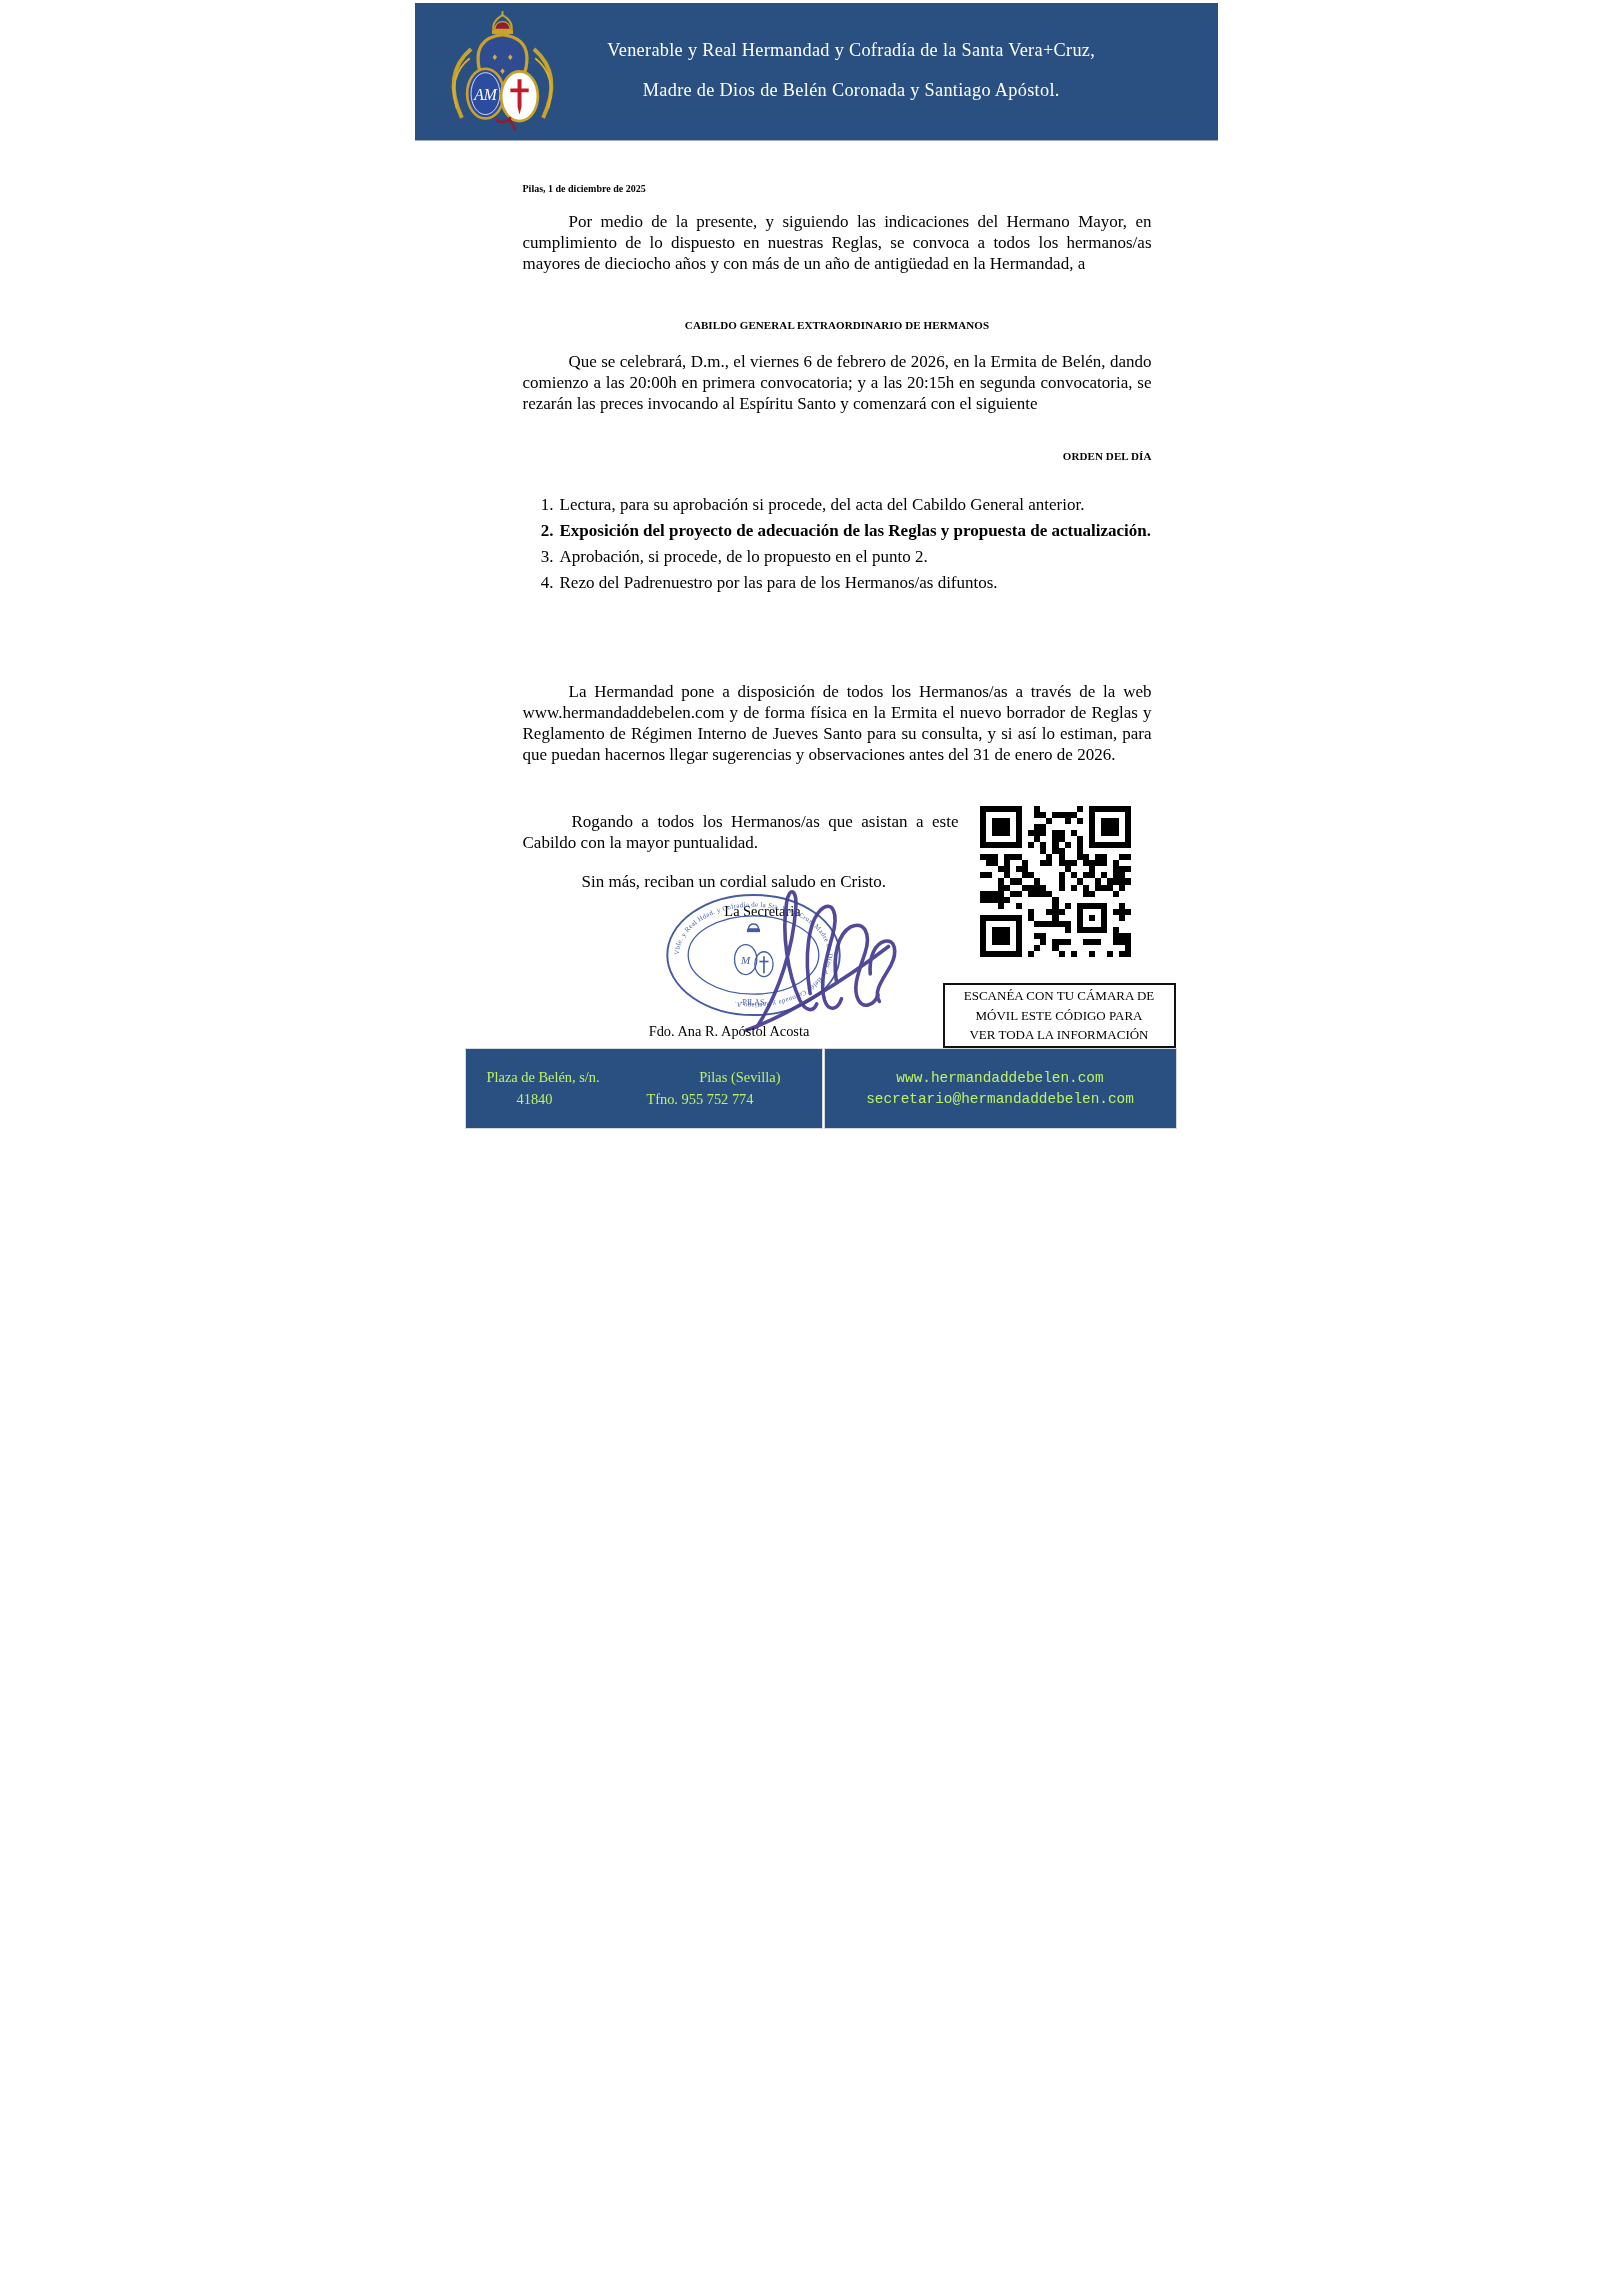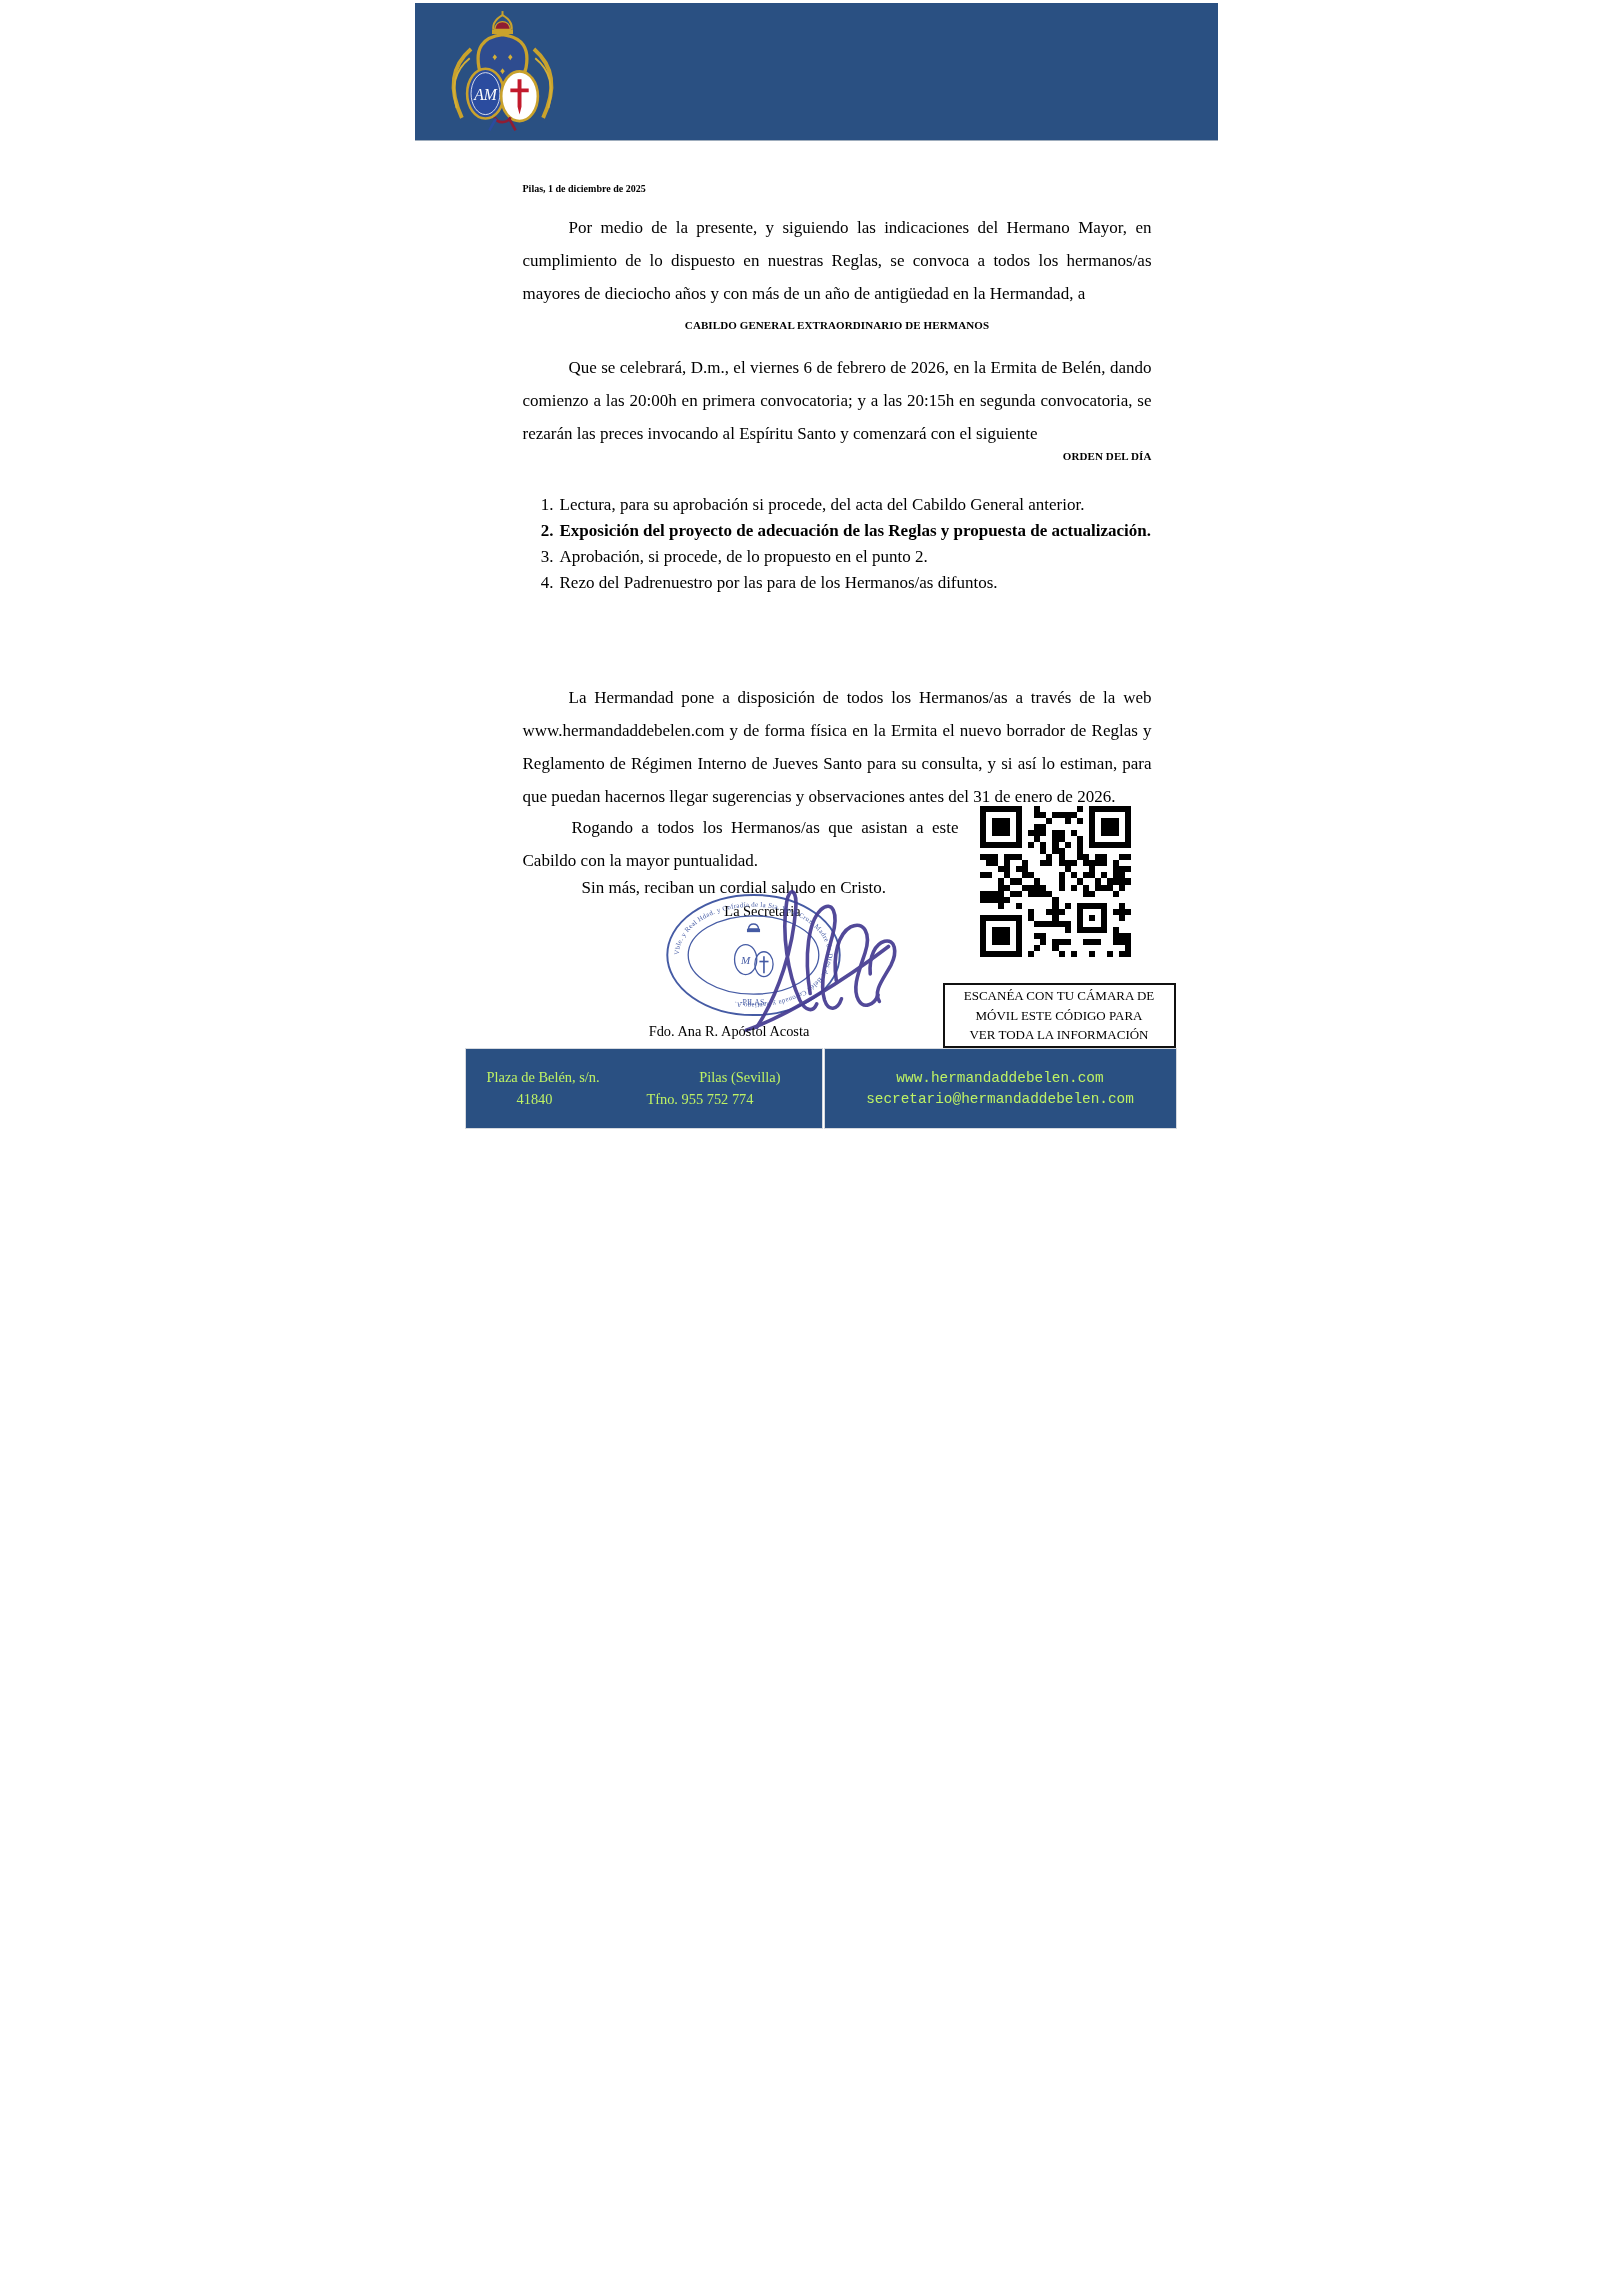--- a/index.html
+++ b/index.html
@@ -84,6 +84,10 @@
       <path d="M90,166 L80,184" stroke="#2B4C9F" stroke-width="4"></path>
       <path d="M110,166 L120,184" stroke="#8F1D33" stroke-width="4"></path>
     </svg>
+    <div class="header-titles">
+      <div class="header-line l1">Venerable y Real Hermandad y Cofradía de la Santa Vera+Cruz,</div>
+      <div class="header-line l2">Madre de Dios de Belén Coronada y Santiago Apóstol.</div>
+    </div>
   </div>
 
   <div class="content date-line" style="position:absolute;">Pilas, 1 de diciembre de 2025</div>

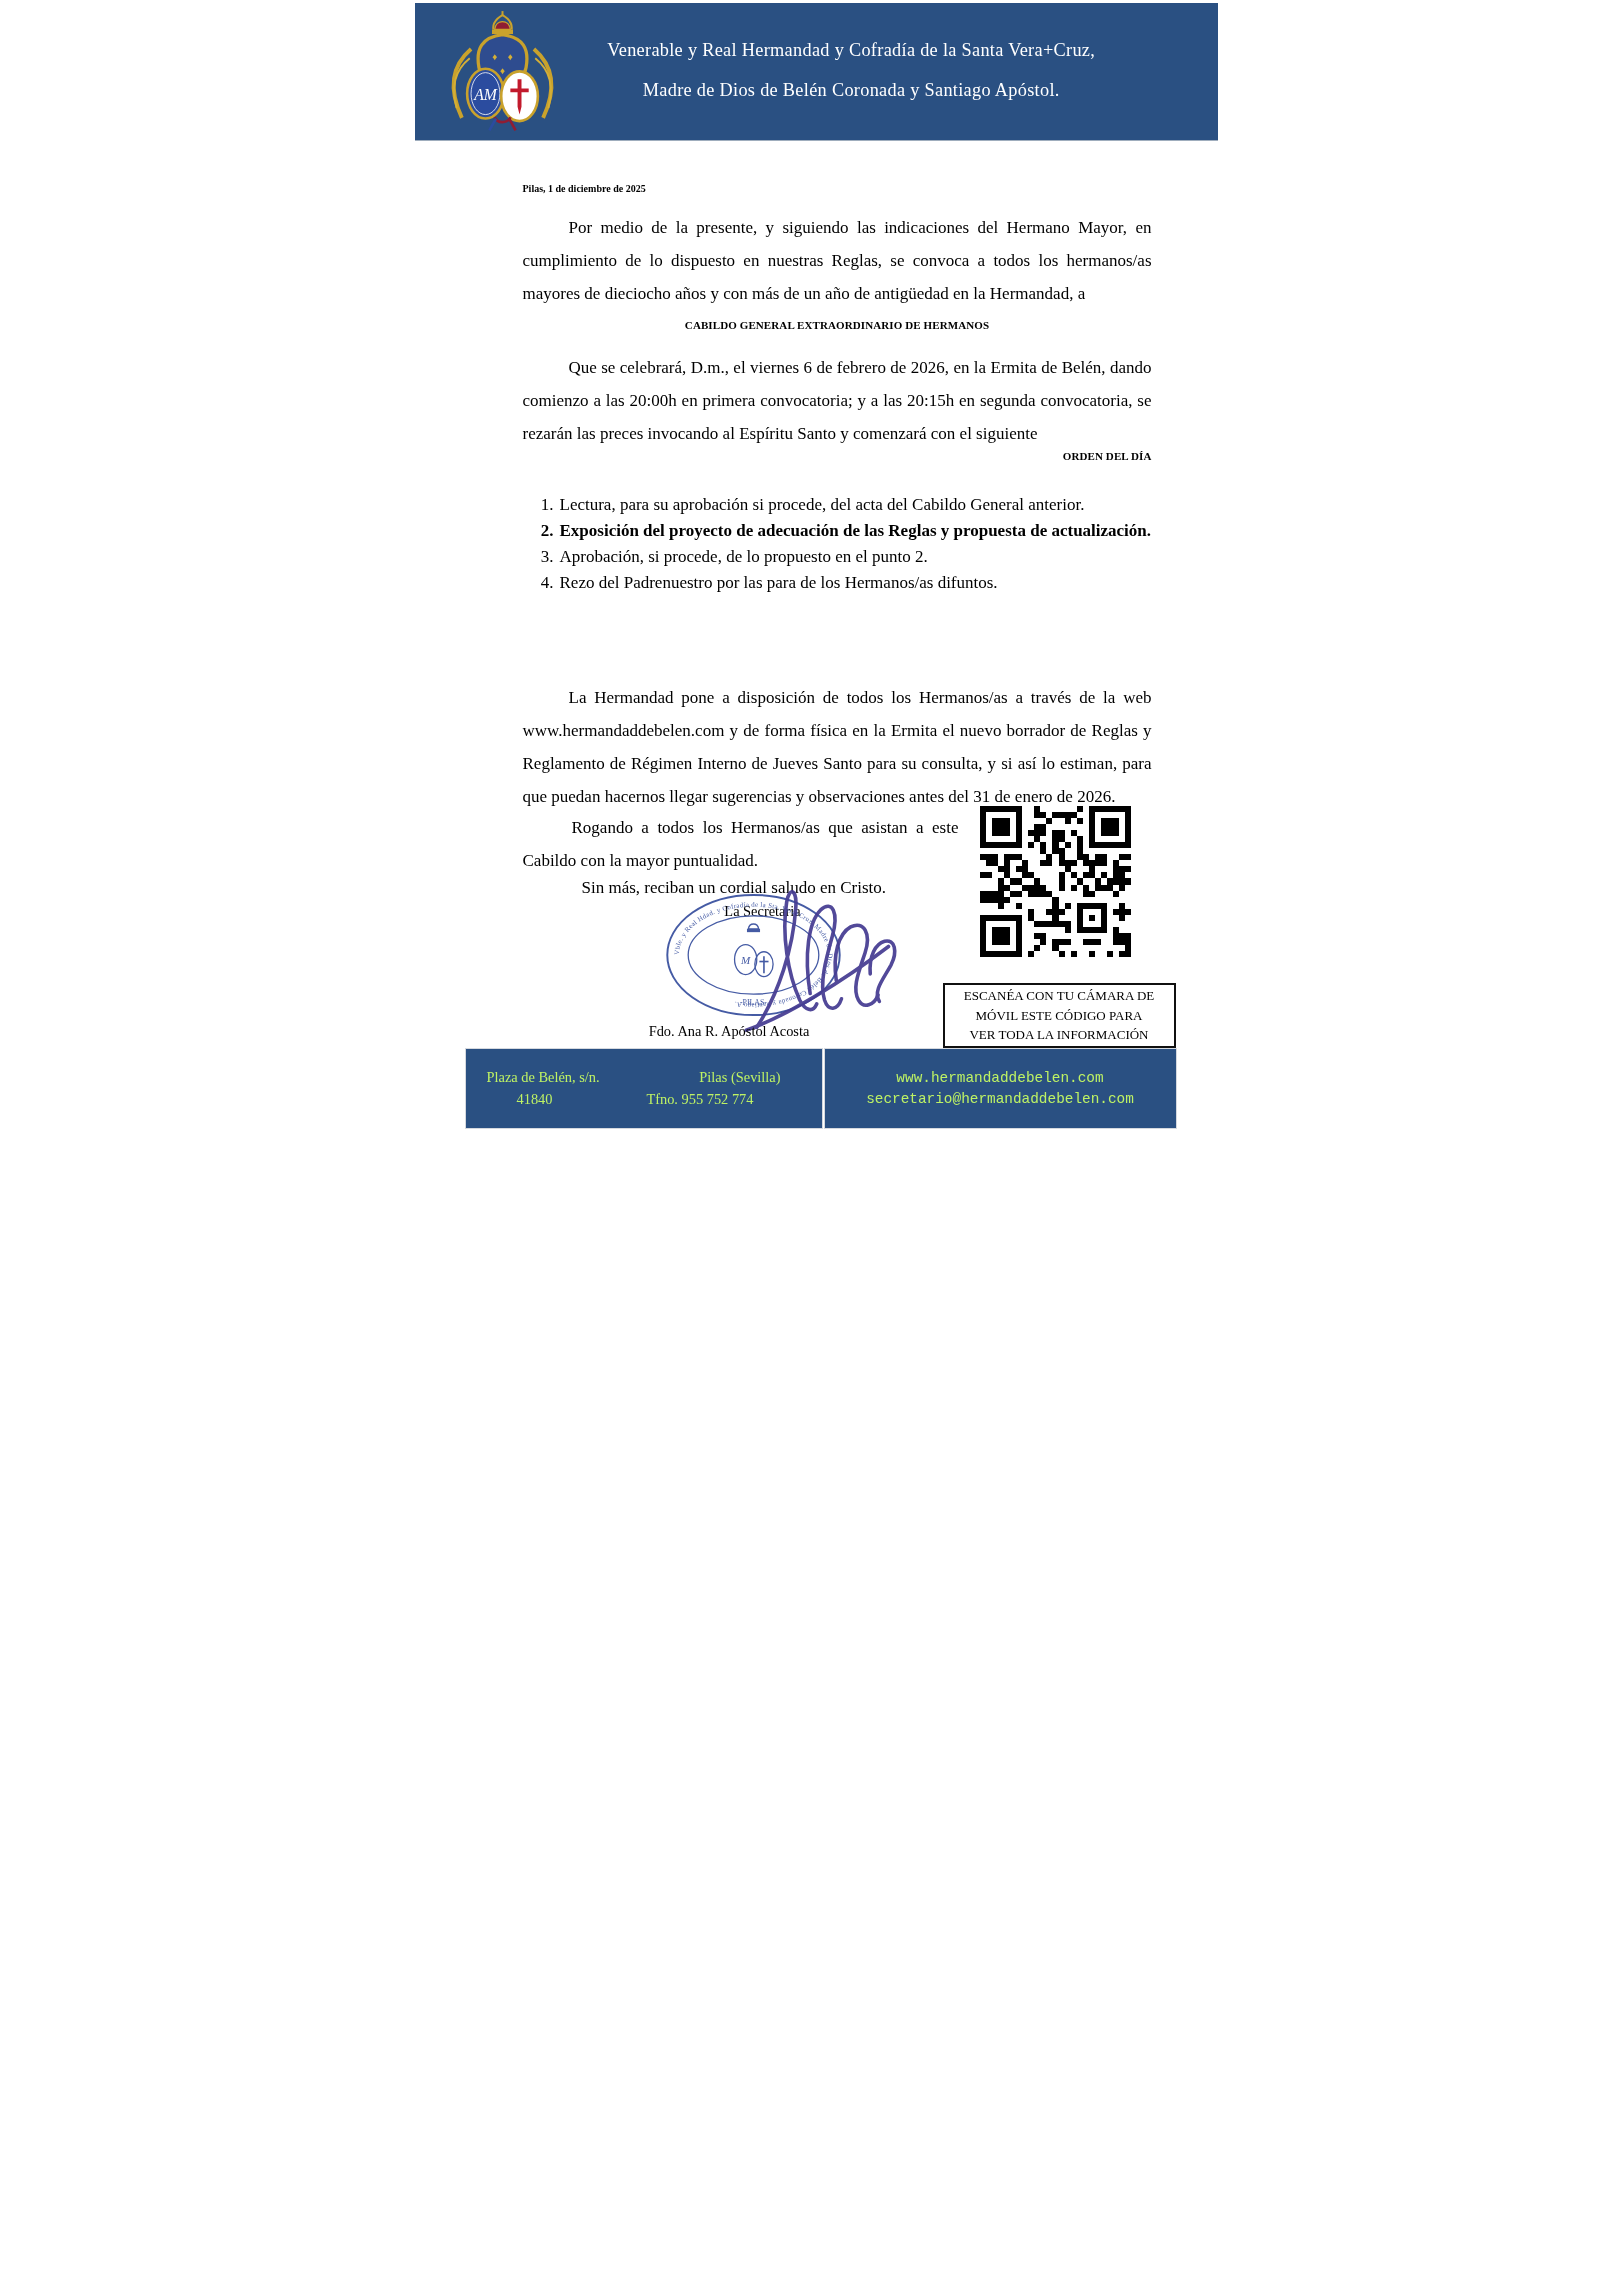--- a/index.html
+++ b/index.html
@@ -18,7 +18,7 @@
   
   .content{position:absolute;left:117px;width:629px;}
   .date-line{top:183px;text-align:left;font-weight:bold;font-size:10px;}
-  .para{font-size:17px;line-height:33px;text-align:justify;text-indent:46px;}
+  .para{font-size:17px;line-height:21px;text-align:justify;text-indent:46px;}
   .p-intro{top:211px;}
   .heading{font-weight:bold;font-size:11px;text-align:center;letter-spacing:0.1px;}
   .h-cabildo{top:319px;}

